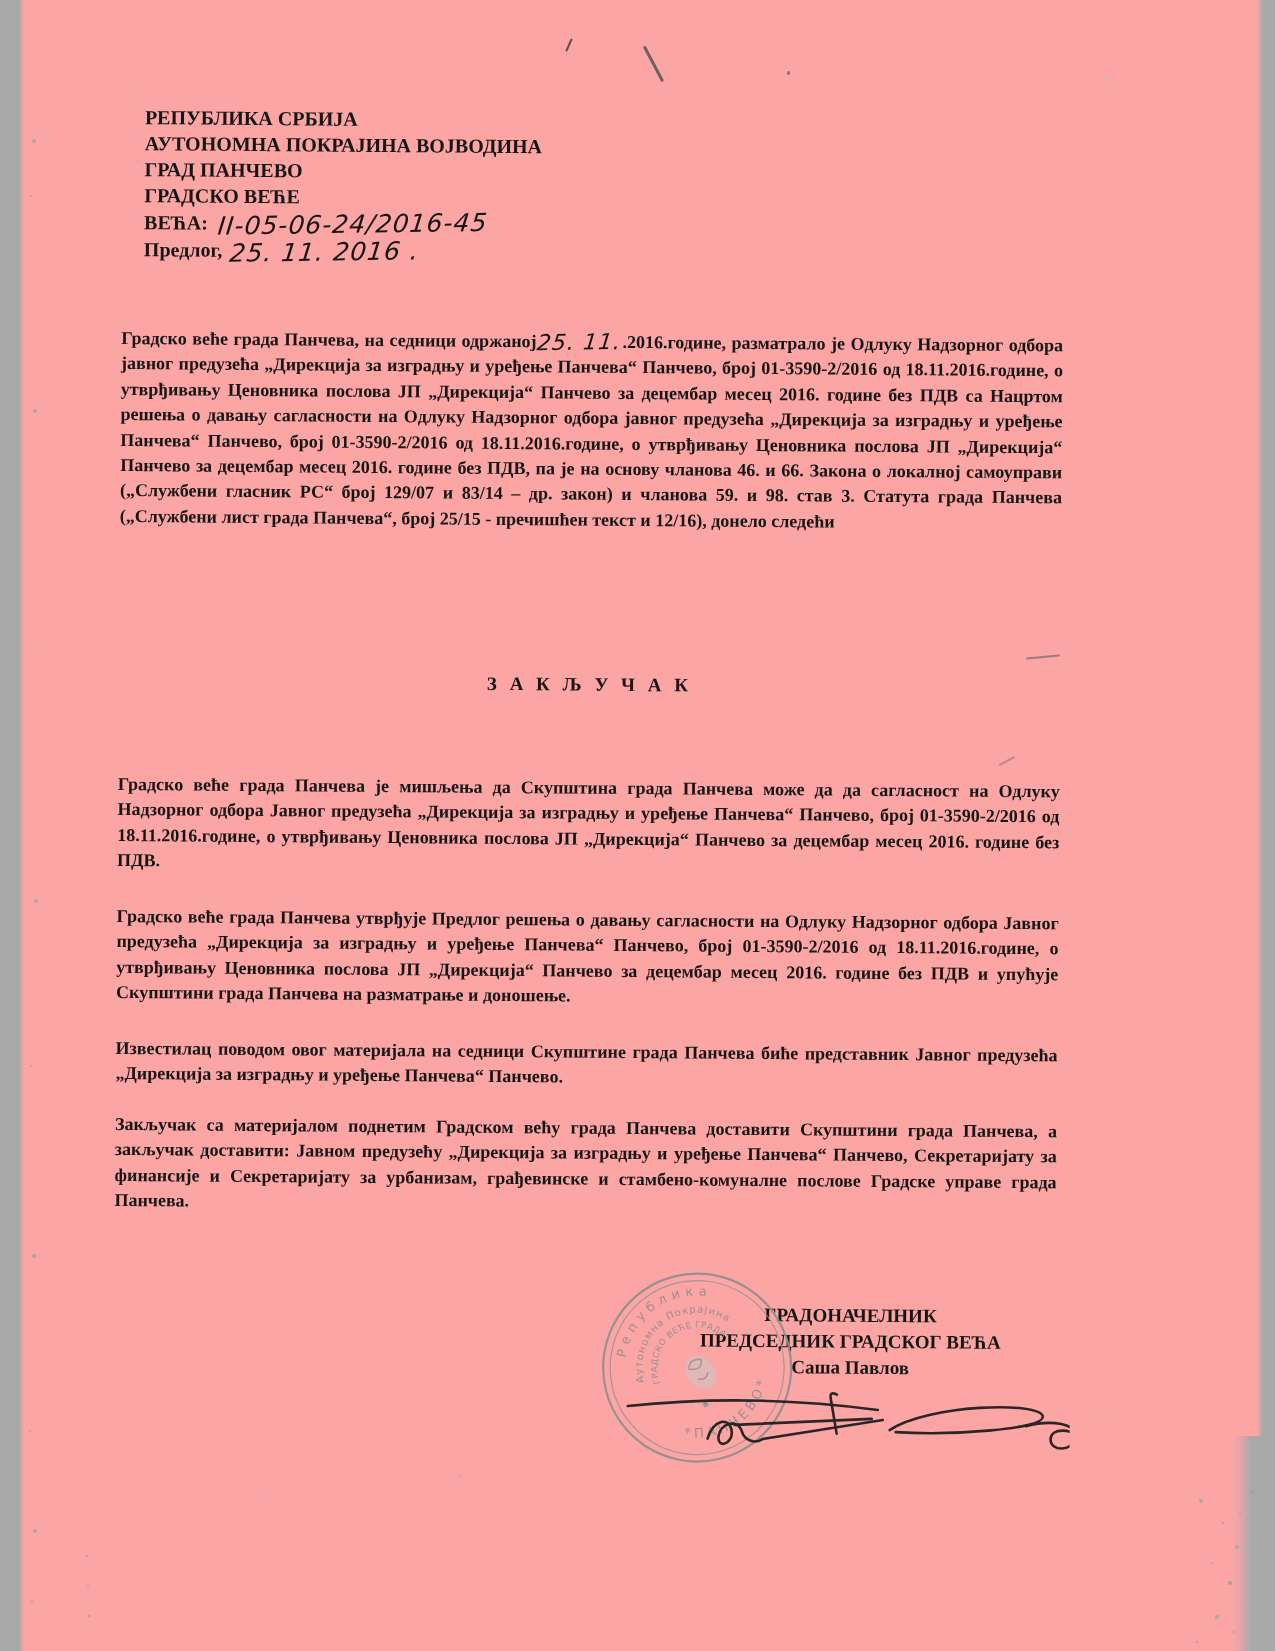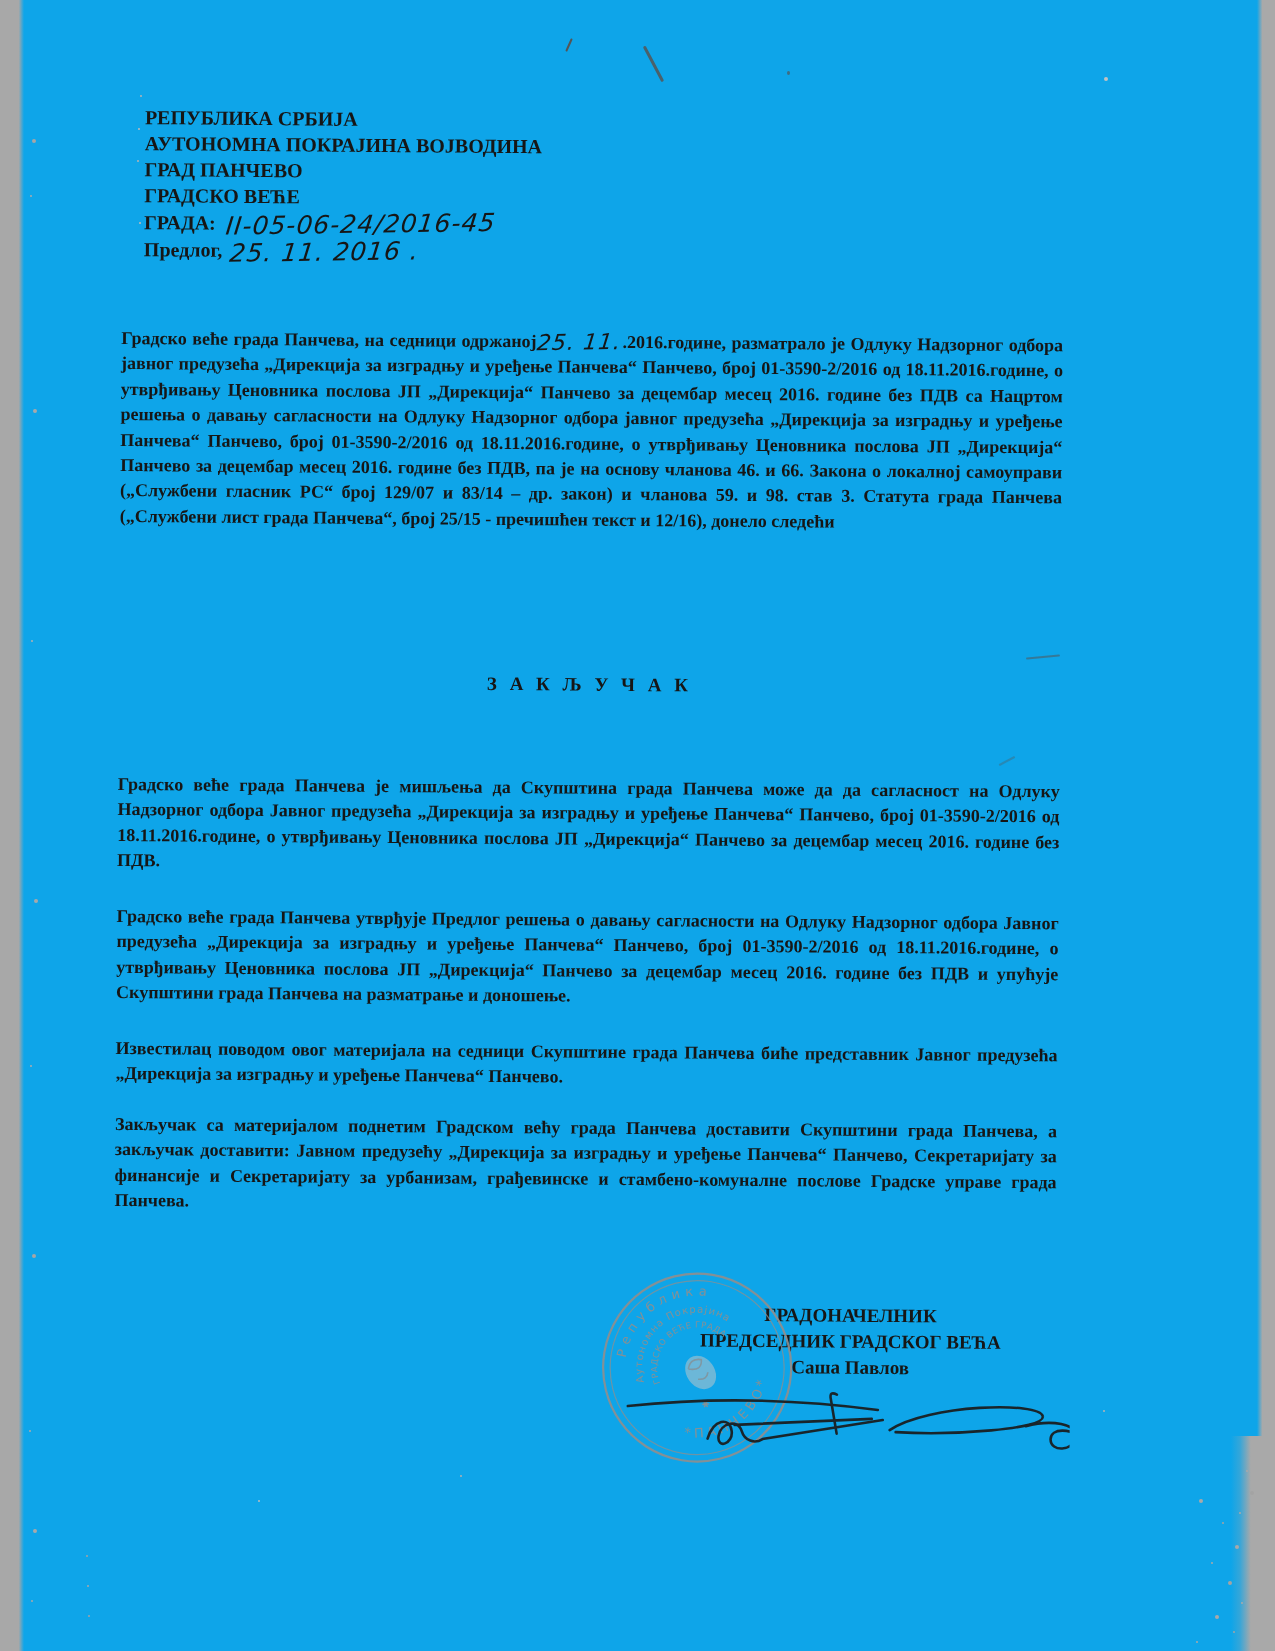--- a/index.html
+++ b/index.html
@@ -5,7 +5,7 @@
   html,body{margin:0;padding:0;background:#e8e8e8;}
   .scan-page{
     position:relative;width:1275px;height:1651px;margin:0 auto;
-    background:#0ea5e9;overflow:hidden;
+    background:#fca5a5;overflow:hidden;
     font-family:"Liberation Serif",serif;color:#161616;
   }
   

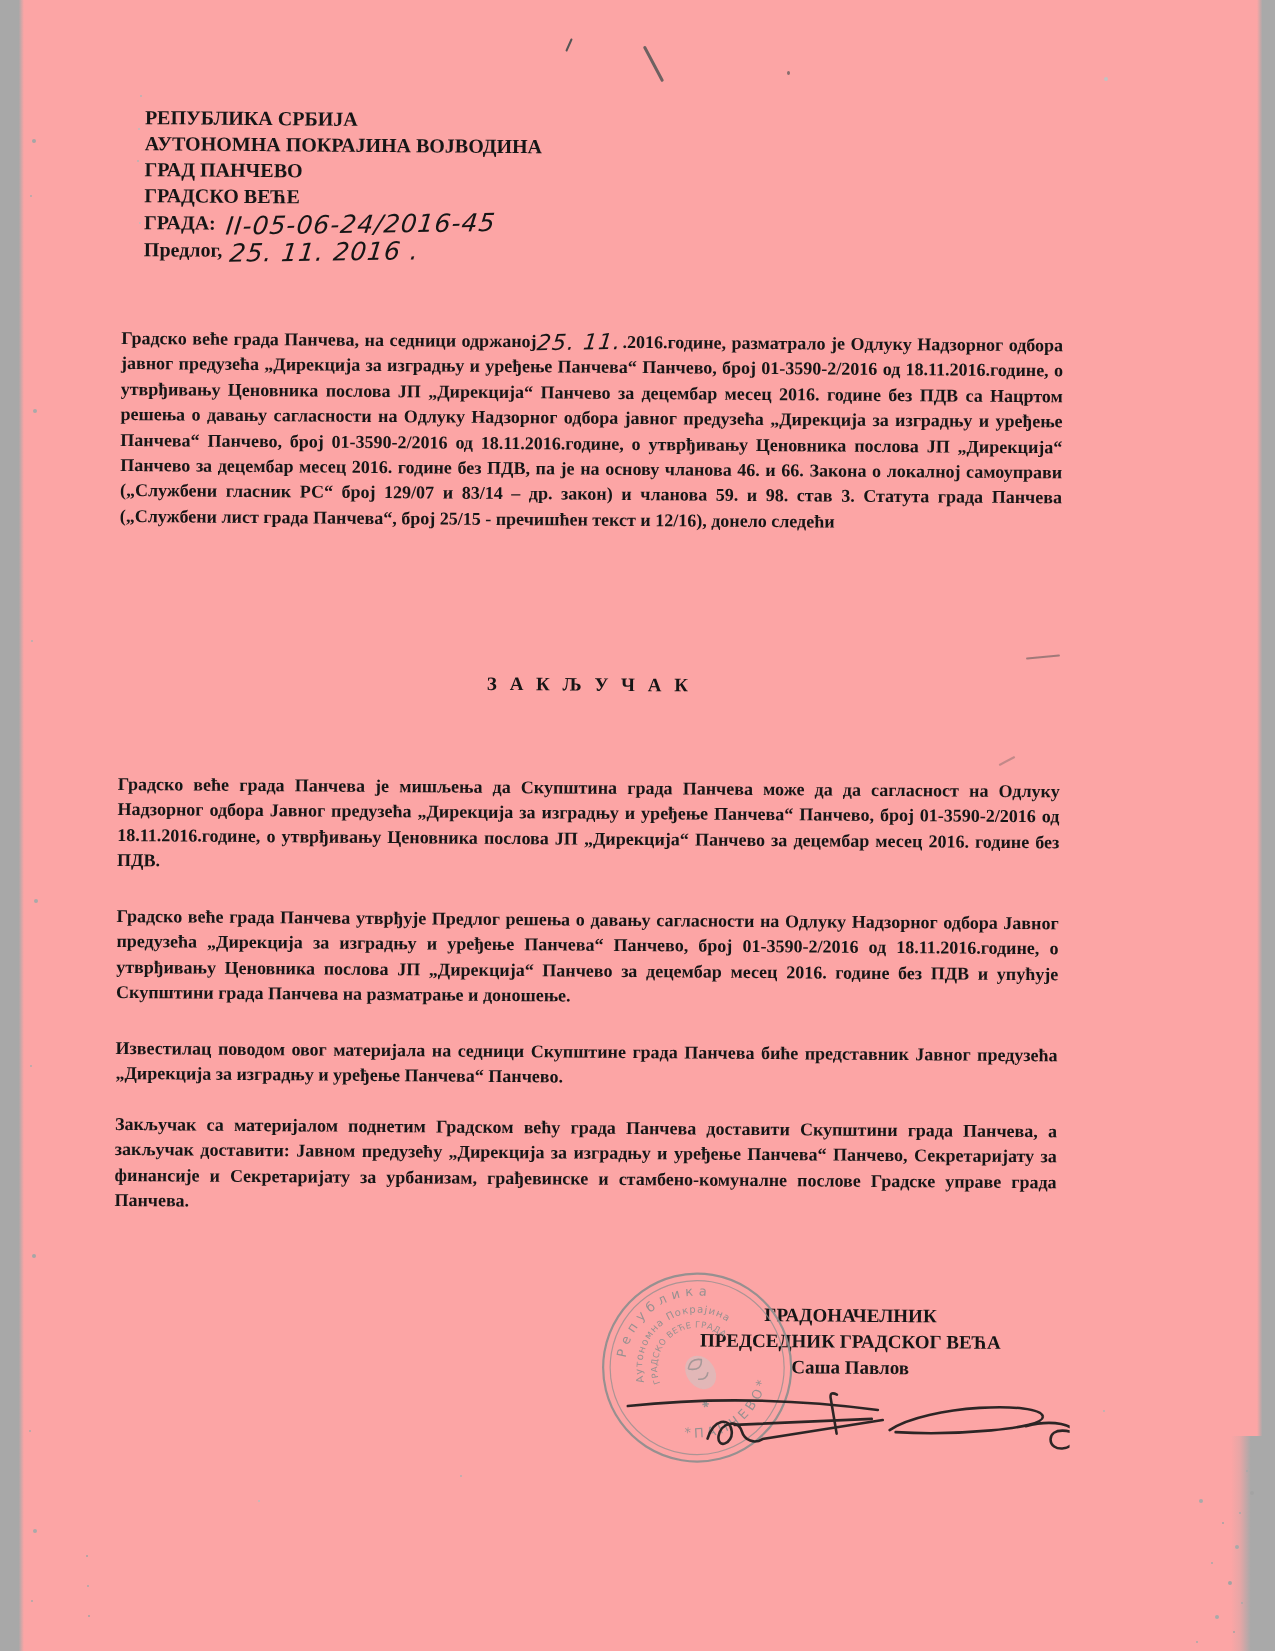--- a/index.html
+++ b/index.html
@@ -76,7 +76,7 @@
       <div>ГРАД ПАНЧЕВО</div>
       <div>ГРАДСКО ВЕЋЕ</div>
       <div>
-        <span>ГРАДА:</span><span class="hand num">II-05-06-24/2016-45</span>
+        <span>ВЕЋА:</span><span class="hand num">II-05-06-24/2016-45</span>
       </div>
       <div>
         <span>Предлог,</span><span class="hand date">25. 11. 2016 .</span>

